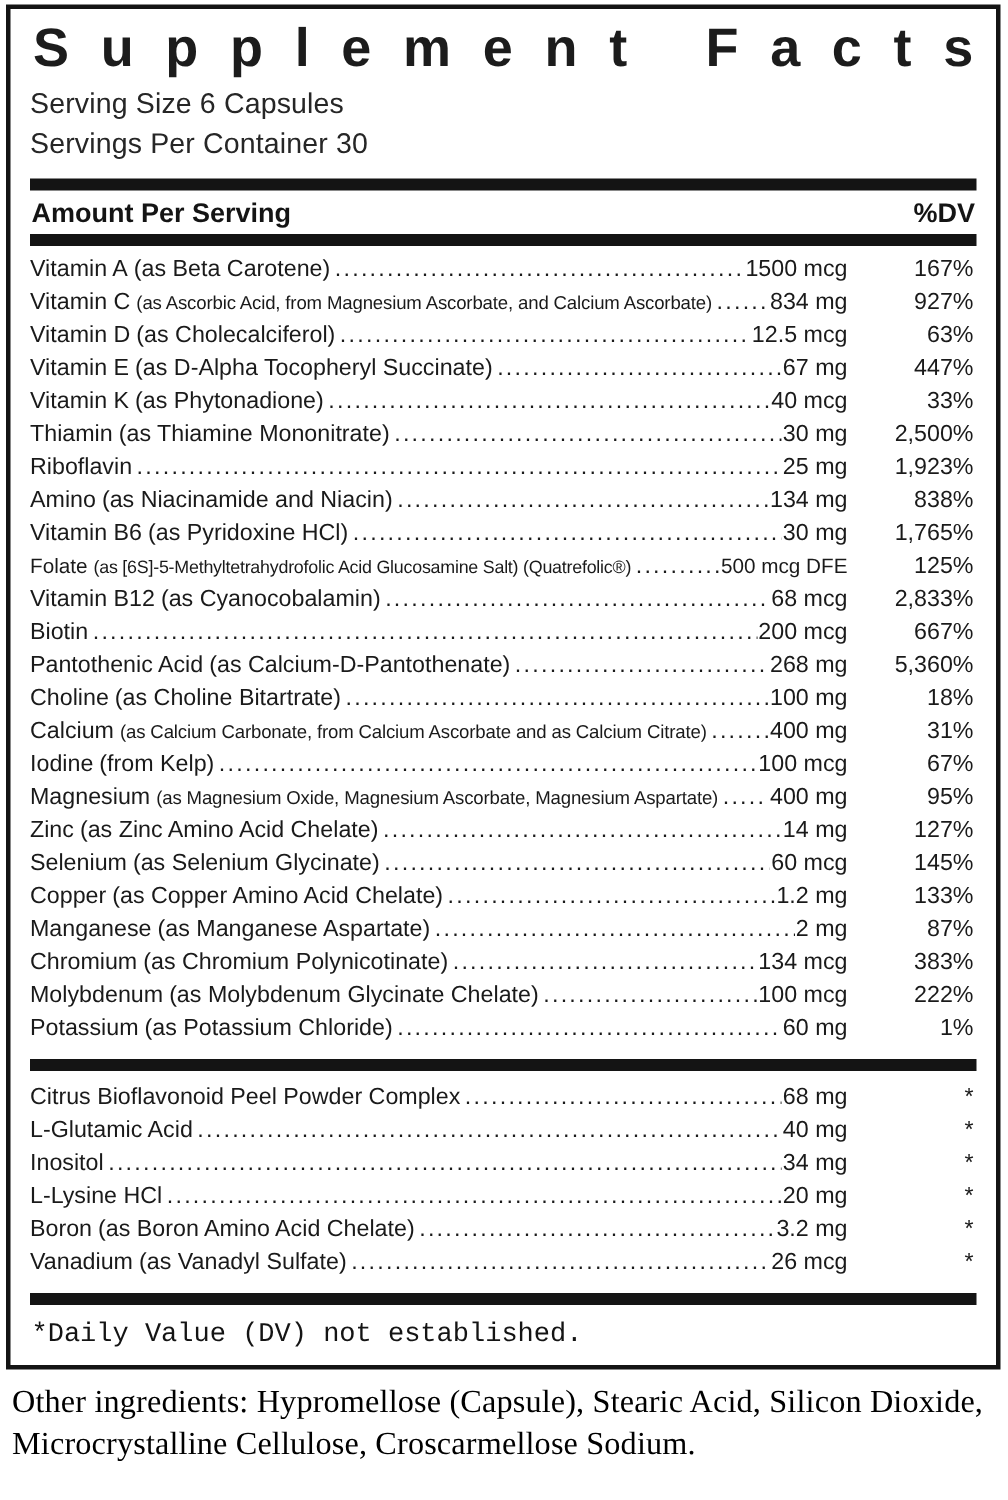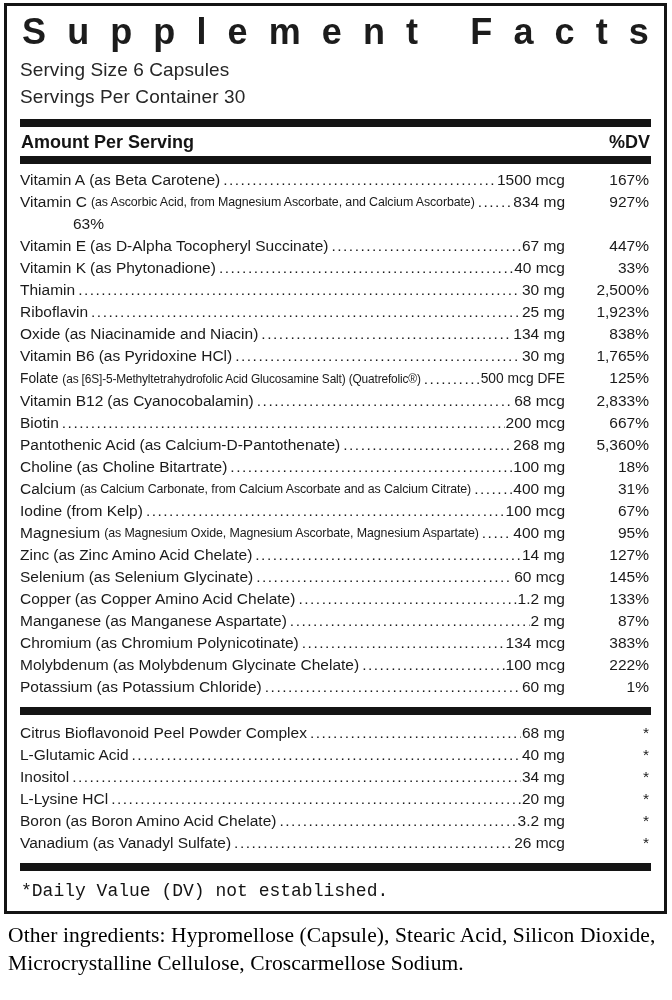--- a/index.html
+++ b/index.html
@@ -106,6 +106,12 @@
   </div>
 
   <div class="row">
+    <span class="main">
+      <span class="name">Vitamin D</span>
+      <span class="detail">(as Cholecalciferol)</span>
+      <span class="dots"></span>
+      <span class="amount">12.5 mcg</span>
+    </span>
     <span class="dv">63%</span>
   </div>
 

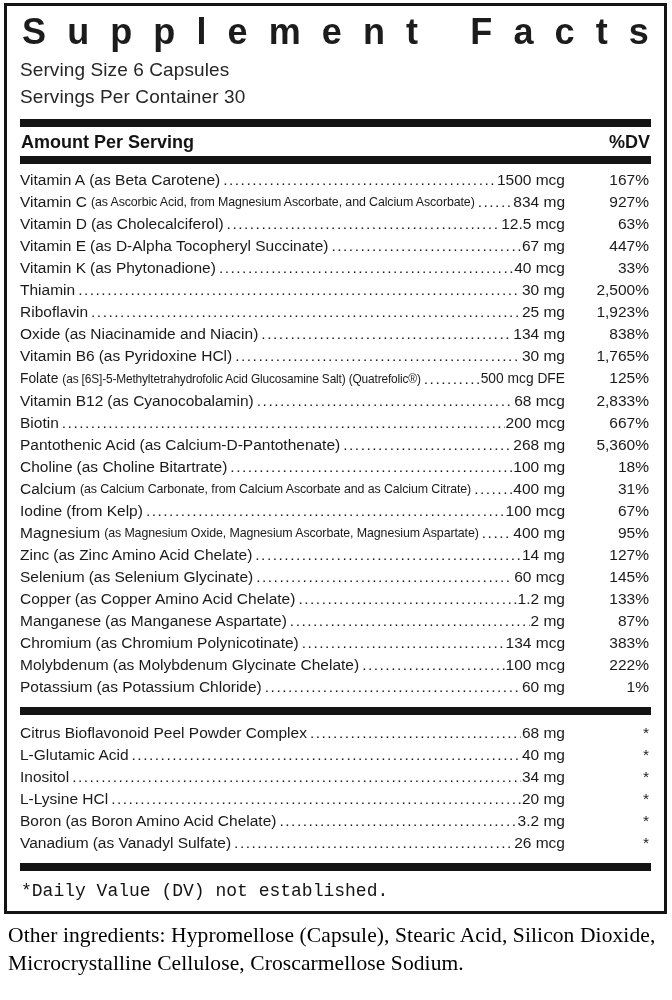--- a/index.html
+++ b/index.html
@@ -138,6 +138,7 @@
   <div class="row">
     <span class="main">
       <span class="name">Thiamin</span>
+      <span class="detail">(as Thiamine Mononitrate)</span>
       <span class="dots"></span>
       <span class="amount">30 mg</span>
     </span>

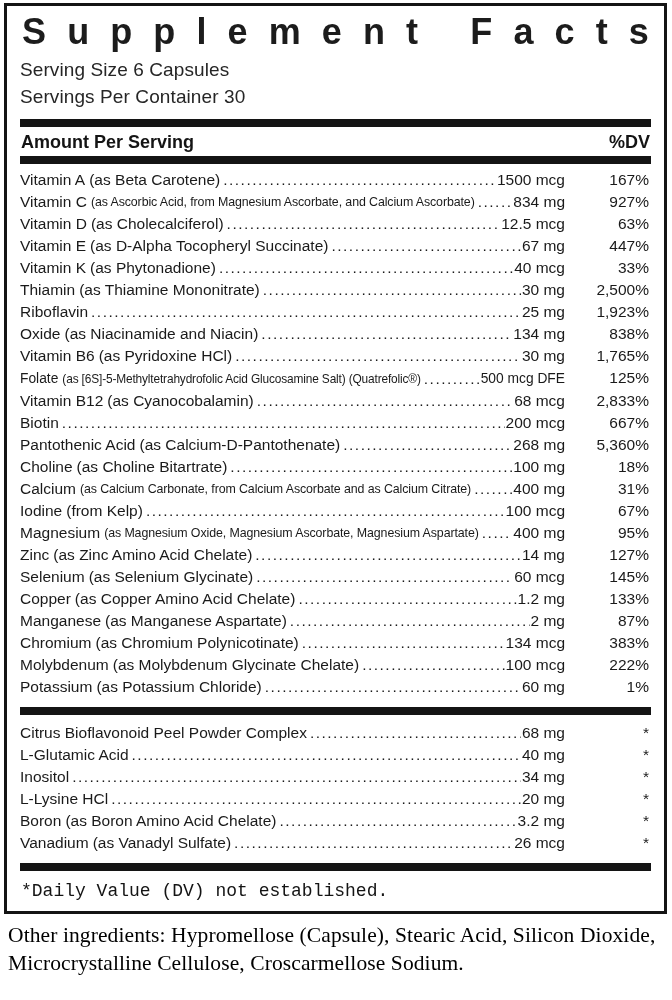--- a/index.html
+++ b/index.html
@@ -157,7 +157,7 @@
 
   <div class="row">
     <span class="main">
-      <span class="name">Oxide</span>
+      <span class="name">Amino</span>
       <span class="detail">(as Niacinamide and Niacin)</span>
       <span class="dots"></span>
       <span class="amount">134 mg</span>

